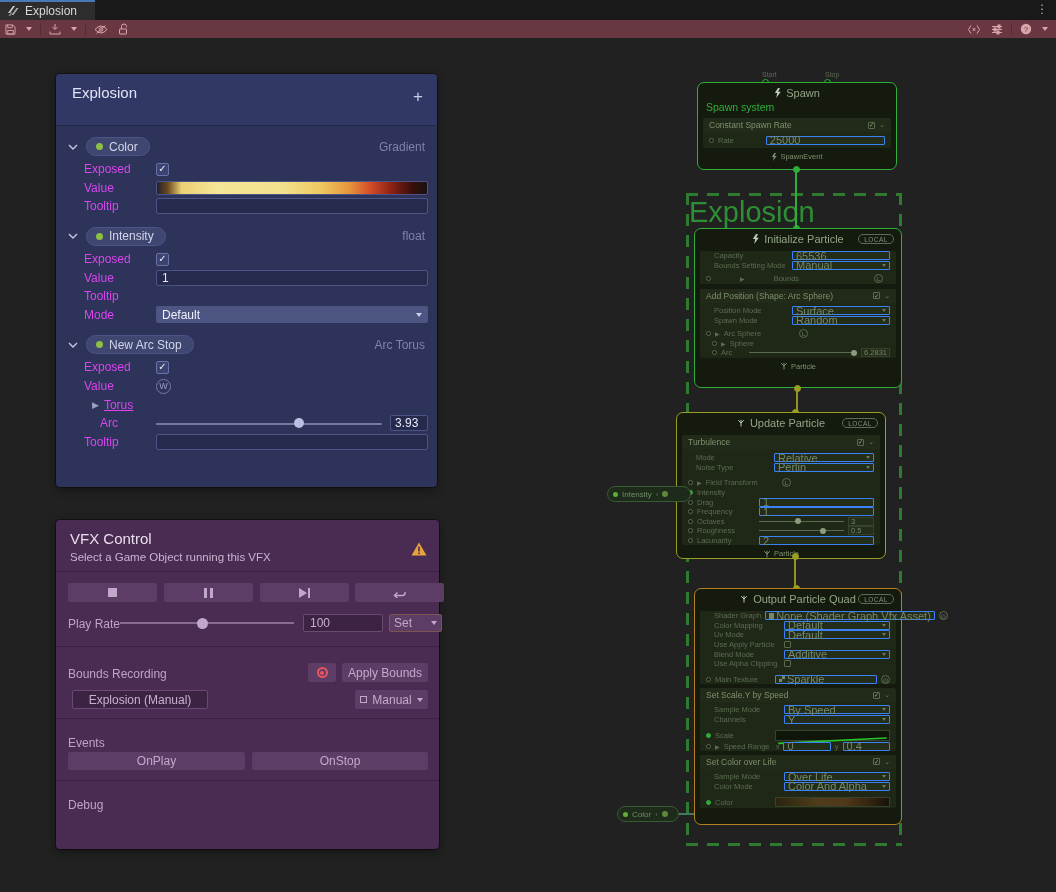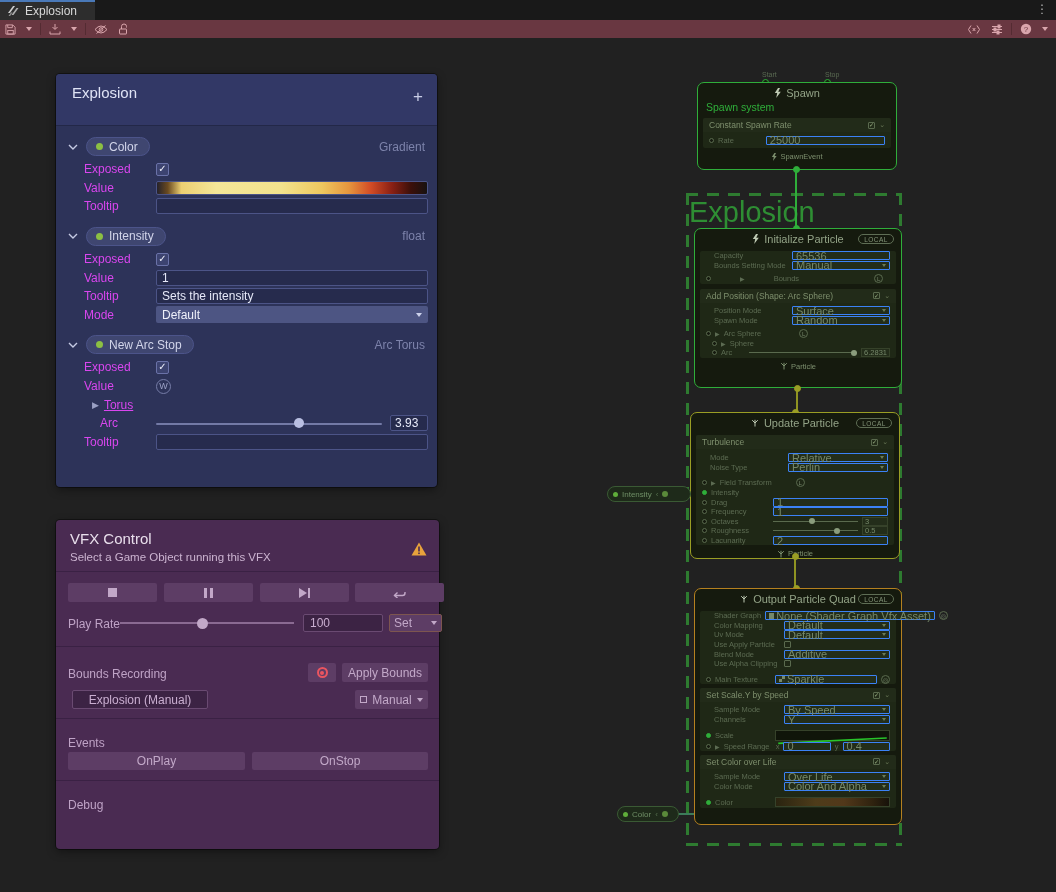--- a/index.html
+++ b/index.html
@@ -251,7 +251,6 @@
     </div>
     <div class="bb-row">
       <span class="bb-label">Tooltip</span>
-      <span class="bb-field">Sets the intensity</span>
     </div>
     <div class="bb-row">
       <span class="bb-label">Mode</span>

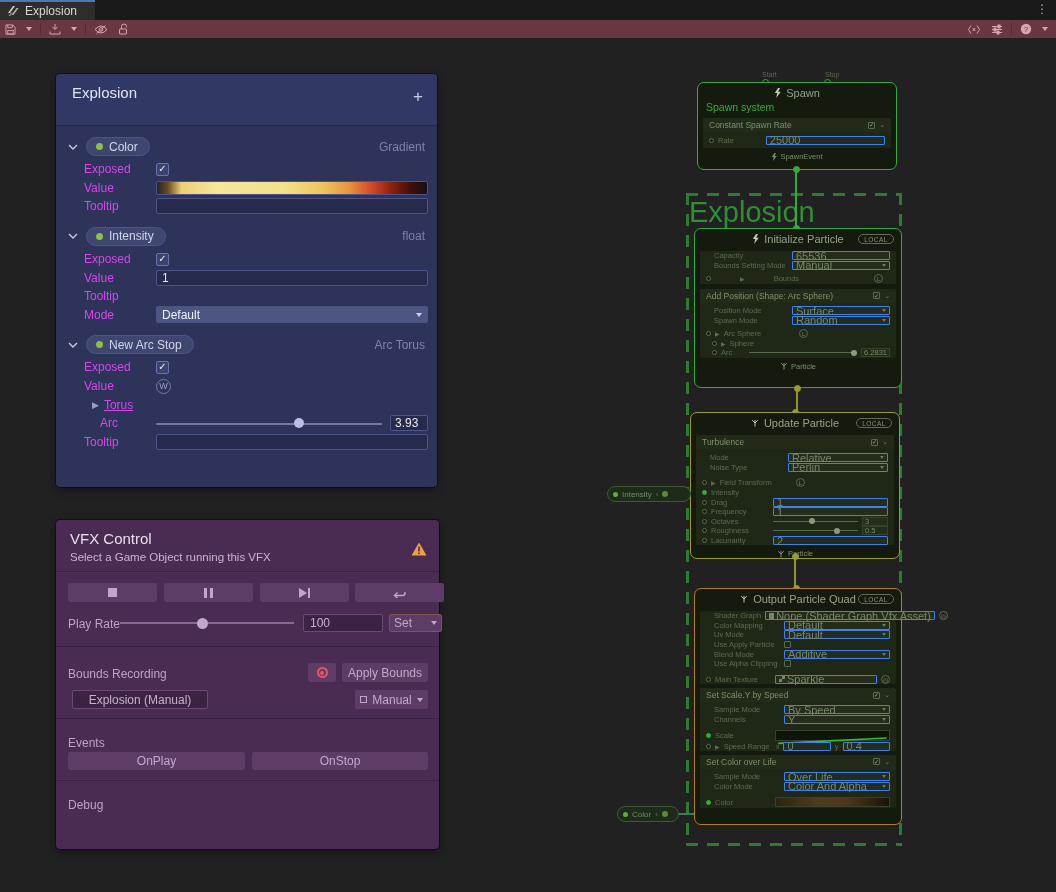--- a/index.html
+++ b/index.html
@@ -500,7 +500,7 @@
   <span class="gport olive fill" style="left:794px; top:385px;"></span>
   <span class="gport olive fill" style="left:792px; top:409px;"></span>
 
-  <div class="gnode" style="left:690px; top:412px; width:210px; height:147px; border:1.5px solid #9a9e24;">
+  <div class="gnode" style="left:676px; top:412px; width:210px; height:147px; border:1.5px solid #9a9e24;">
     <div class="gn-title">
       <svg width="8" height="8" viewBox="0 0 8 8" stroke="#bfcab4" fill="none">
           <path d="M4 7.5 V4 M4 4 L1.2 1.2 M4 4 L6.8 1.2 M4 4 V0.8"></path>

